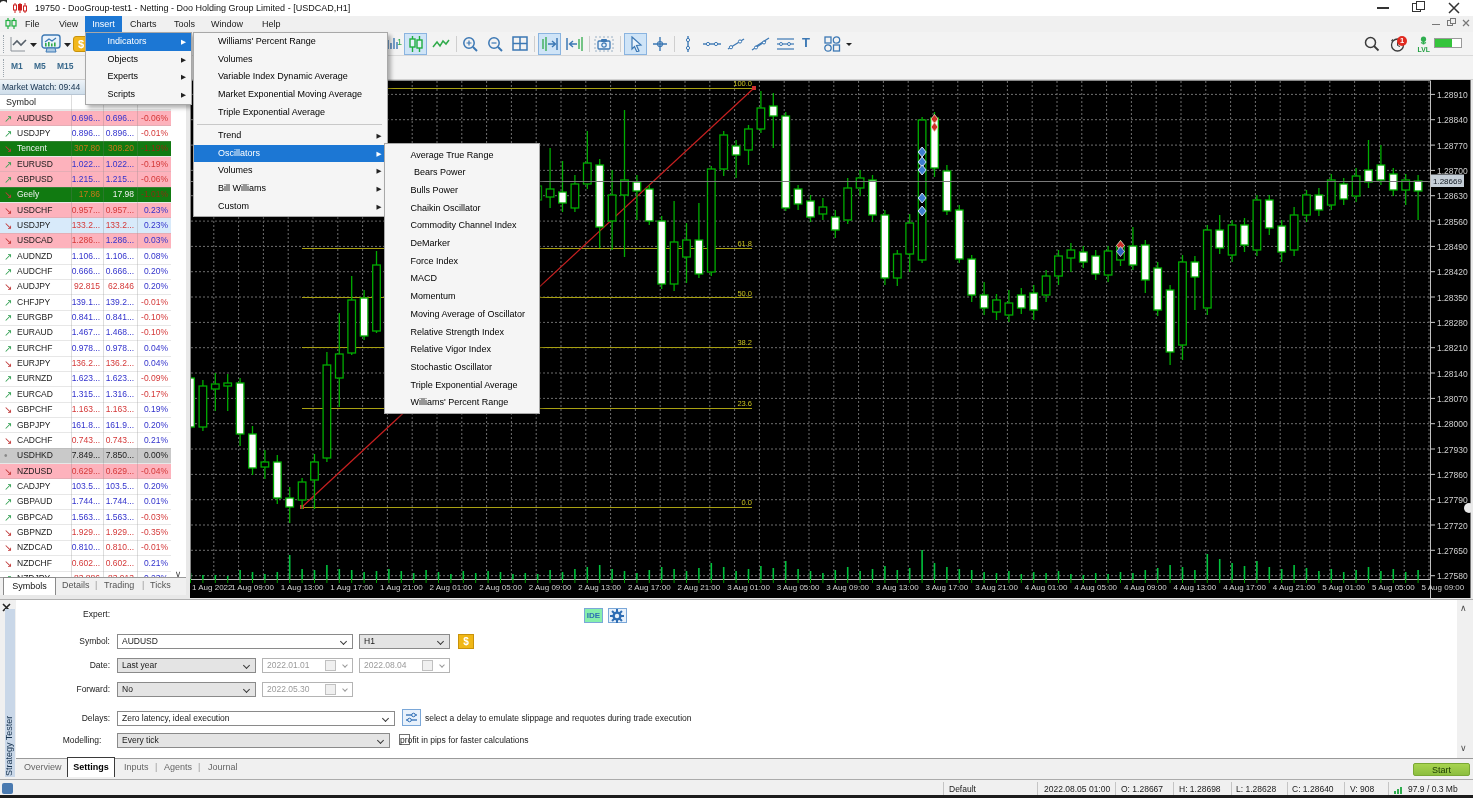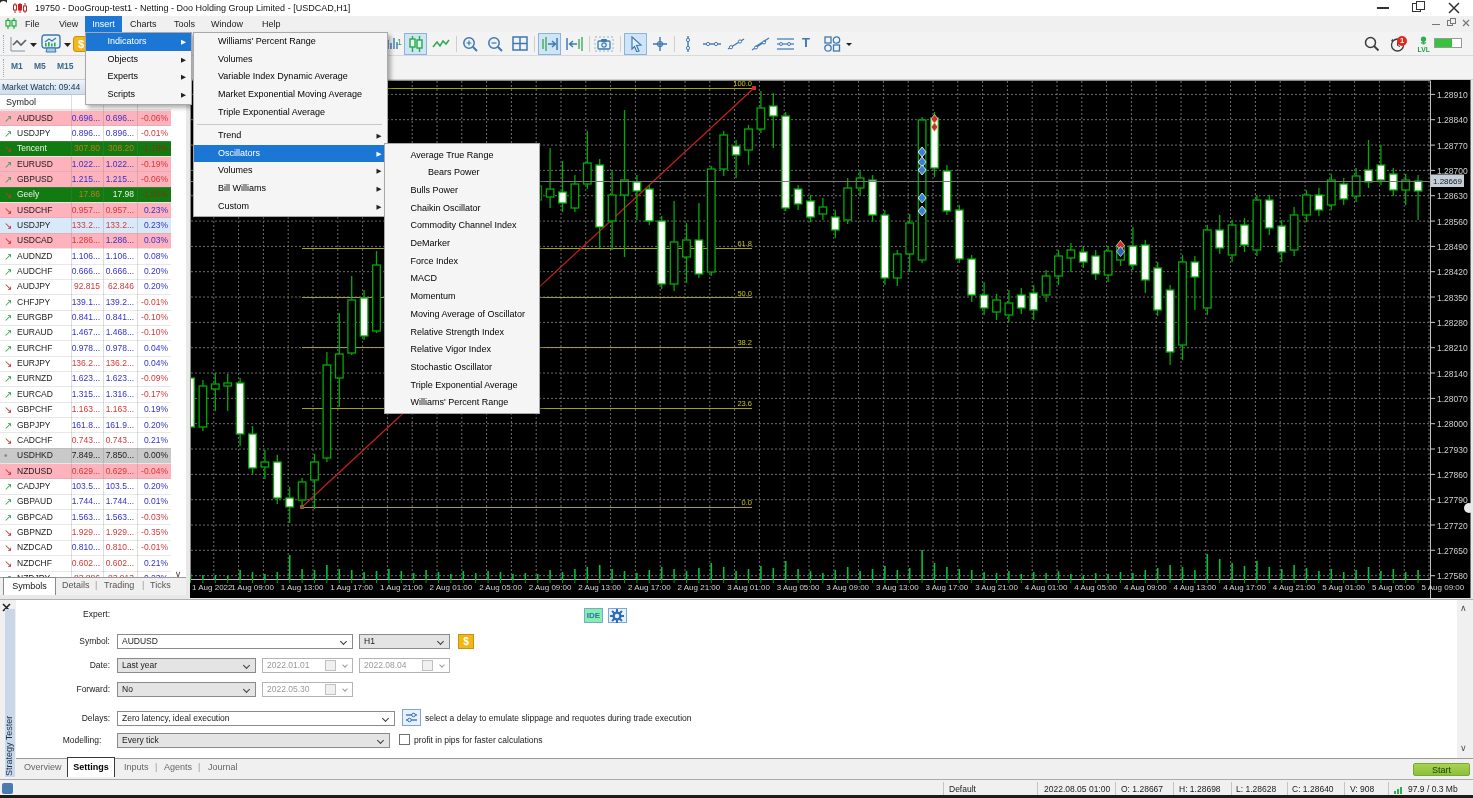--- a/index.html
+++ b/index.html
@@ -1150,7 +1150,7 @@
   </div>
 <div style="position:absolute;left:384px;top:143px;width:156px;height:271px;background:#f5f5f5;border:1px solid #a8a8a8;box-shadow:3px 3px 4px rgba(0,0,0,0.3);z-index:42;font-size:9px;white-space:nowrap">
     <div style="position:absolute;left:0;top:2.5px;width:154px;height:17.7px;color:#000;line-height:17.7px"><span style="margin-left:25.5px">Average True Range</span></div>
-    <div style="position:absolute;left:0;top:20.2px;width:154px;height:17.7px;color:#000;line-height:17.7px"><span style="margin-left:43px">Bears Power</span></div>
+    <div style="position:absolute;left:0;top:20.2px;width:154px;height:17.7px;color:#000;line-height:17.7px"><span style="margin-left:29px">Bears Power</span></div>
     <div style="position:absolute;left:0;top:37.9px;width:154px;height:17.7px;color:#000;line-height:17.7px"><span style="margin-left:25.5px">Bulls Power</span></div>
     <div style="position:absolute;left:0;top:55.6px;width:154px;height:17.7px;color:#000;line-height:17.7px"><span style="margin-left:25.5px">Chaikin Oscillator</span></div>
     <div style="position:absolute;left:0;top:73.3px;width:154px;height:17.7px;color:#000;line-height:17.7px"><span style="margin-left:25.5px">Commodity Channel Index</span></div>

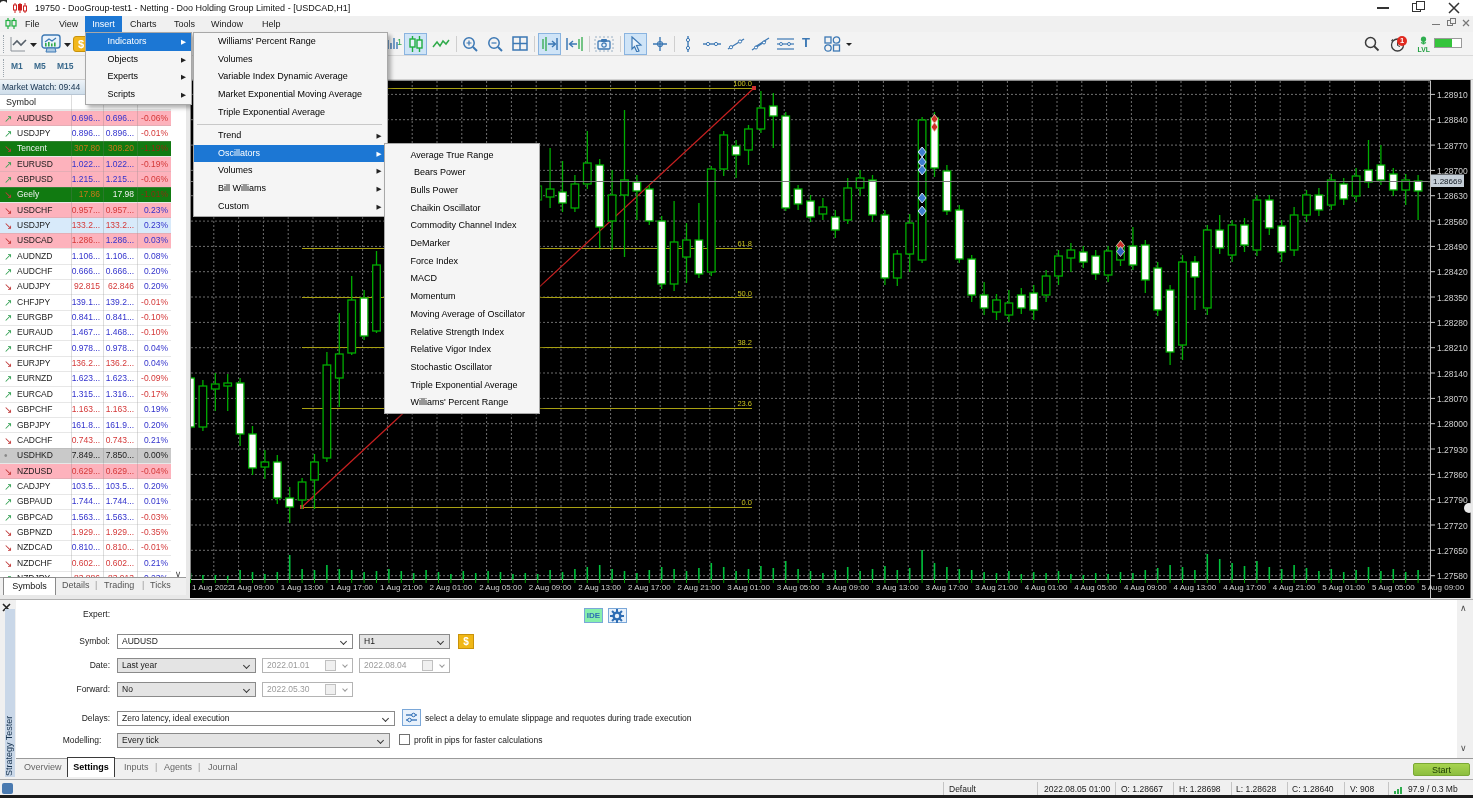--- a/index.html
+++ b/index.html
@@ -1117,7 +1117,7 @@
     <span style="position:absolute;left:54px;top:135px;width:56px;text-align:center;color:#1a1a1a">Modelling:</span>
     <div style="position:absolute;left:117px;top:133px;width:273px;height:15px;background:#e4e4e4;border:1px solid #8a8a8a;font-size:8.5px;color:#1a1a1a;line-height:13px"><span style="margin-left:4px">Every tick</span><span style="position:absolute;right:6px;top:3.5px;width:5px;height:5px;border-right:1.3px solid #3a3a3a;border-bottom:1.3px solid #3a3a3a;transform:rotate(45deg)"></span></div>
     <div style="position:absolute;left:399px;top:134px;width:11px;height:11px;background:#fff;border:1px solid #707070"></div>
-    <span style="position:absolute;left:414px;top:135px;color:#1a1a1a">profit in pips for faster calculations</span>
+    <span style="position:absolute;left:400px;top:135px;color:#1a1a1a">profit in pips for faster calculations</span>
     <div style="position:absolute;left:16px;top:158px;width:1457px;height:19px;background:#f0f0f0;border-top:1px solid #9a9a9a;color:#666;font-size:9px">
       <span style="position:absolute;left:8px;top:3px">Overview</span>
       <div style="position:absolute;left:51px;top:-2px;width:48px;height:20px;background:#fff;border:1.5px solid #3a3a3a;border-bottom:none;color:#000;font-weight:bold;text-align:center;line-height:19px">Settings</div>

